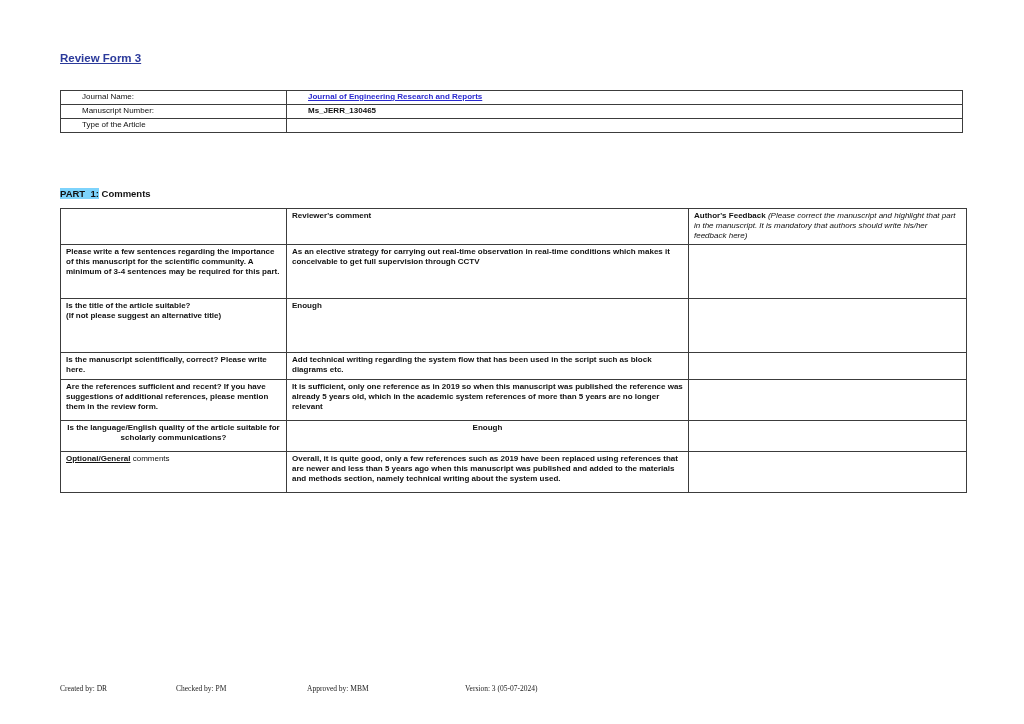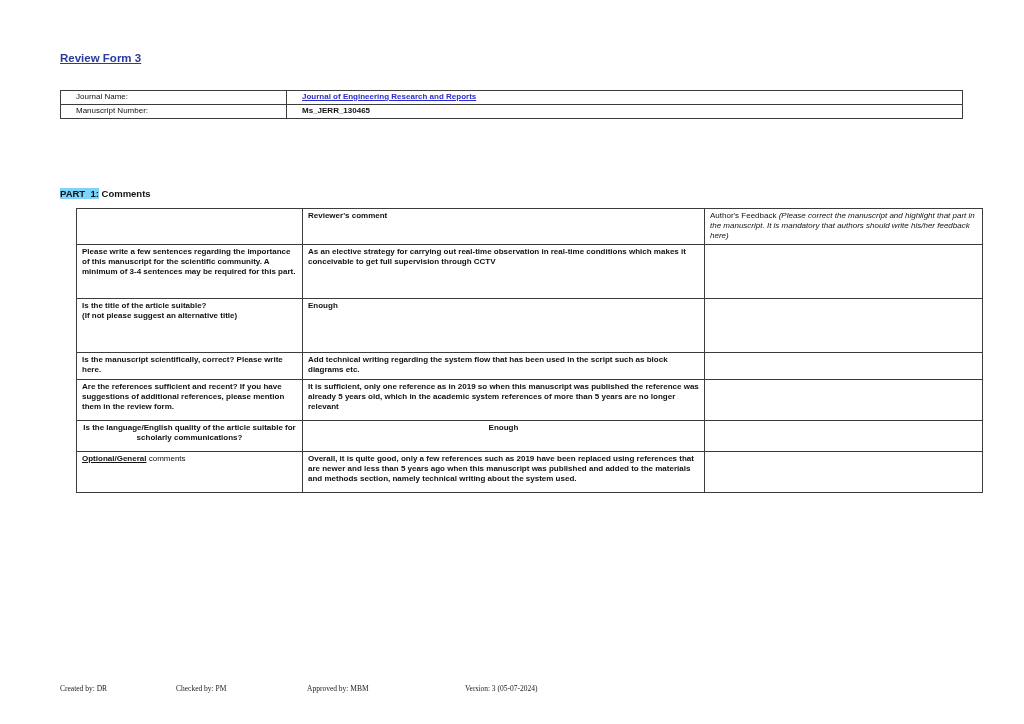--- a/index.html
+++ b/index.html
@@ -14,7 +14,7 @@
   }
   table { border-collapse:collapse; table-layout:fixed; }
   td { box-sizing:border-box; border:1px solid #3c3c3c; vertical-align:top;
-       font-size:8px; line-height:1.3; padding:1px 15px; overflow:hidden; }
+       font-size:8px; line-height:1.3; padding:1px 21px; overflow:hidden; }
 
   .info-table { position:absolute; left:60px; top:90px; width:903px; }
   .info-table .label-cell { font-weight:normal; }

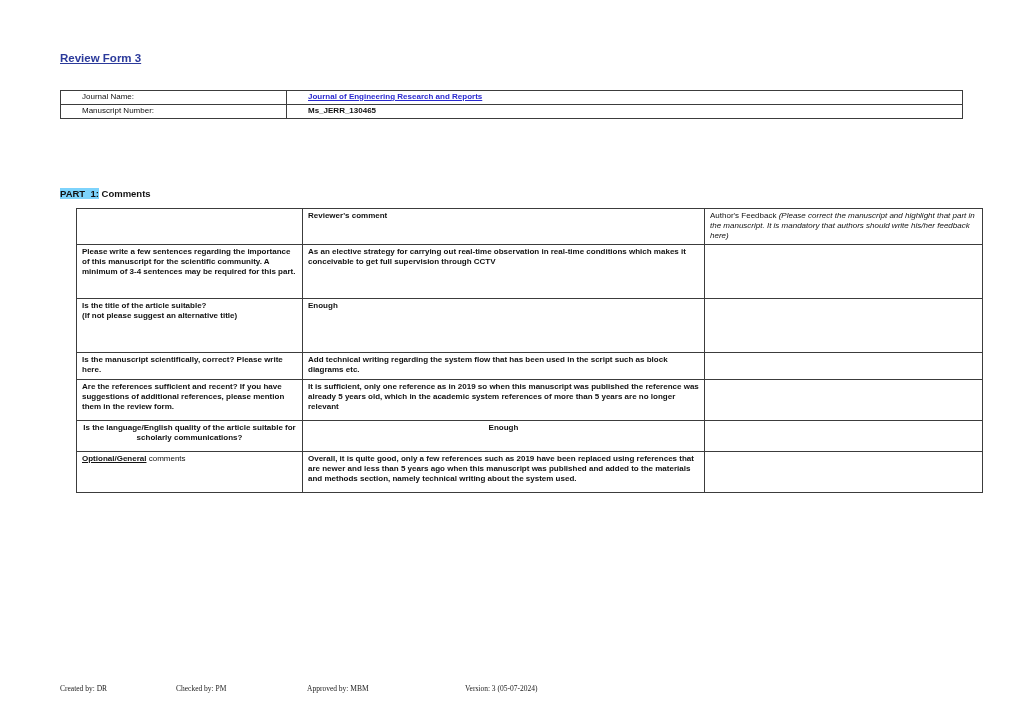--- a/index.html
+++ b/index.html
@@ -76,6 +76,10 @@
       <td class="label-cell">Manuscript Number:</td>
       <td class="value-cell">Ms_JERR_130465</td>
     </tr>
+    <tr class="r-short">
+      <td class="label-cell">Type of the Article</td>
+      <td class="value-cell"></td>
+    </tr>
   </tbody>
     </table>
 

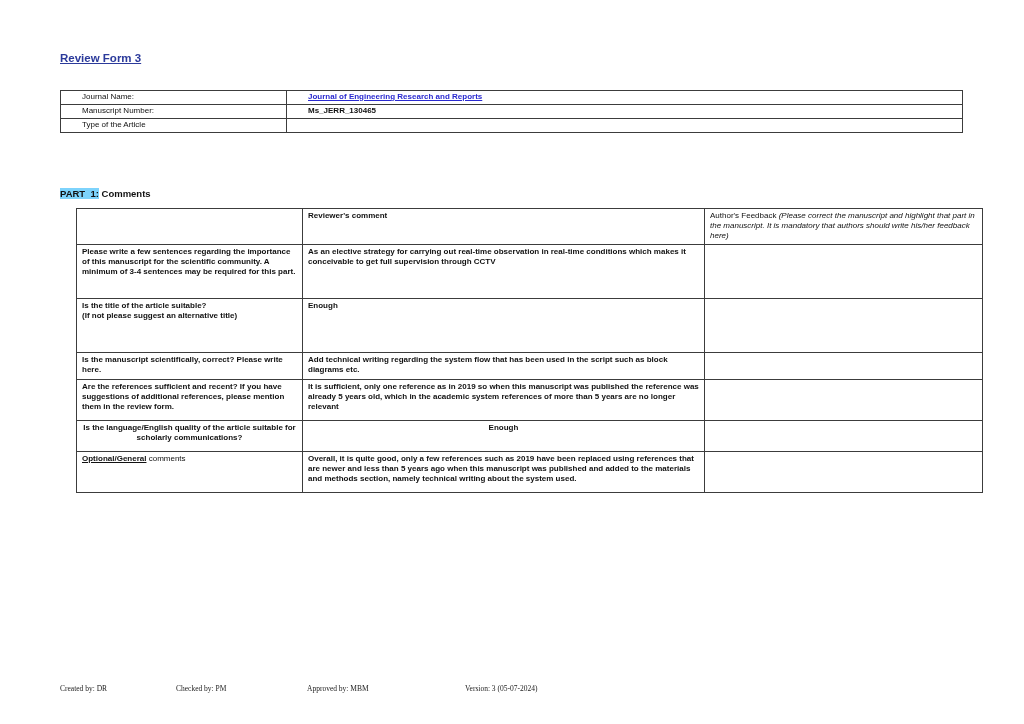--- a/index.html
+++ b/index.html
@@ -27,7 +27,7 @@
   .part1 { position:absolute; left:60px; top:188px; font-size:9.5px; font-weight:bold; color:#111; }
   .part1 .badge { background:#7dd3fc; white-space:pre; }
 
-  .comments-table { position:absolute; left:76px; top:208px; width:906px; }
+  .comments-table { position:absolute; left:60px; top:208px; width:906px; }
   .comments-table td { padding:2px 5px; line-height:1.28; }
   .hdr-reviewer { font-weight:bold; }
   .hdr-author b { font-weight:normal; font-style:normal; }

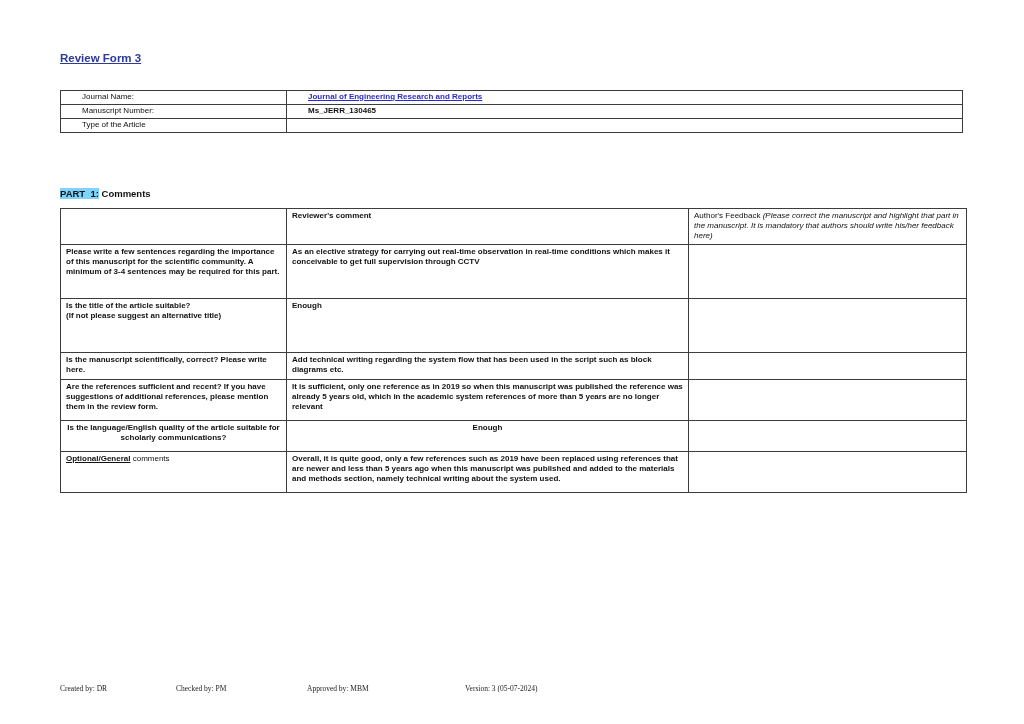--- a/index.html
+++ b/index.html
@@ -30,7 +30,7 @@
   .comments-table { position:absolute; left:60px; top:208px; width:906px; }
   .comments-table td { padding:2px 5px; line-height:1.28; }
   .hdr-reviewer { font-weight:bold; }
-  .hdr-author b { font-weight:normal; font-style:normal; }
+  .hdr-author b { font-weight:bold; font-style:normal; }
   .hdr-author i { font-weight:normal; font-style:italic; }
   .q-cell { font-weight:bold; padding-left:16px; white-space:pre-line; }
   .q-cell-plain { font-weight:normal; padding-left:4px; }

